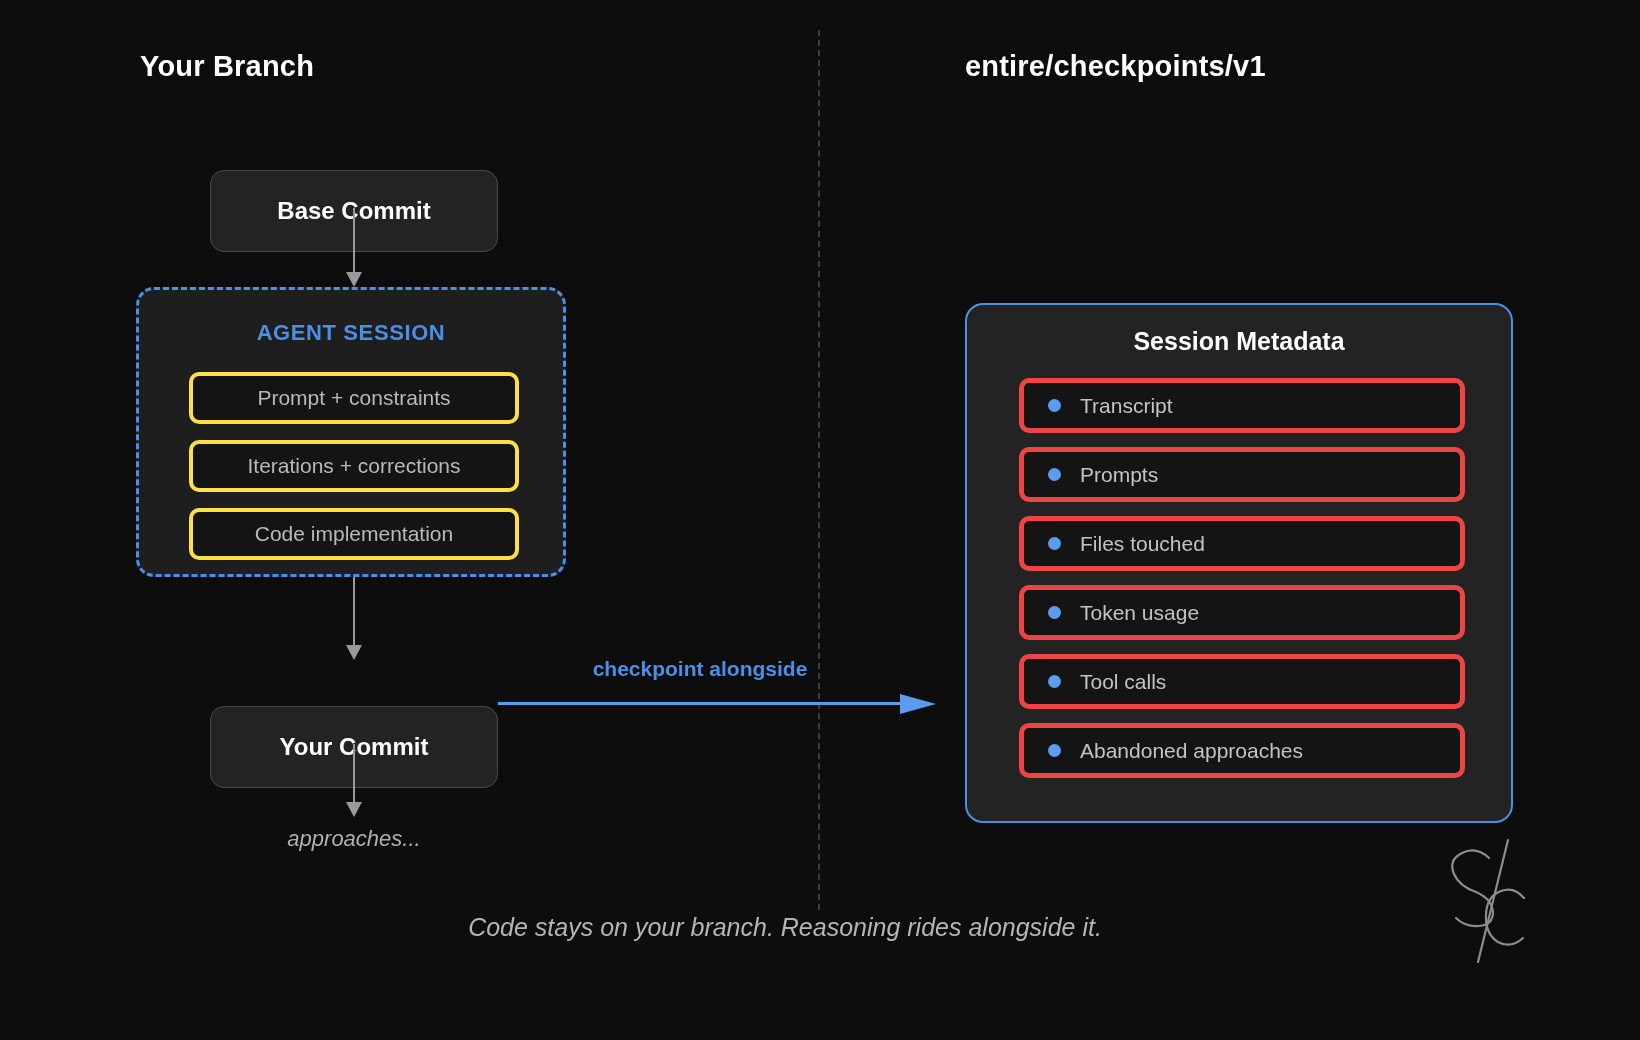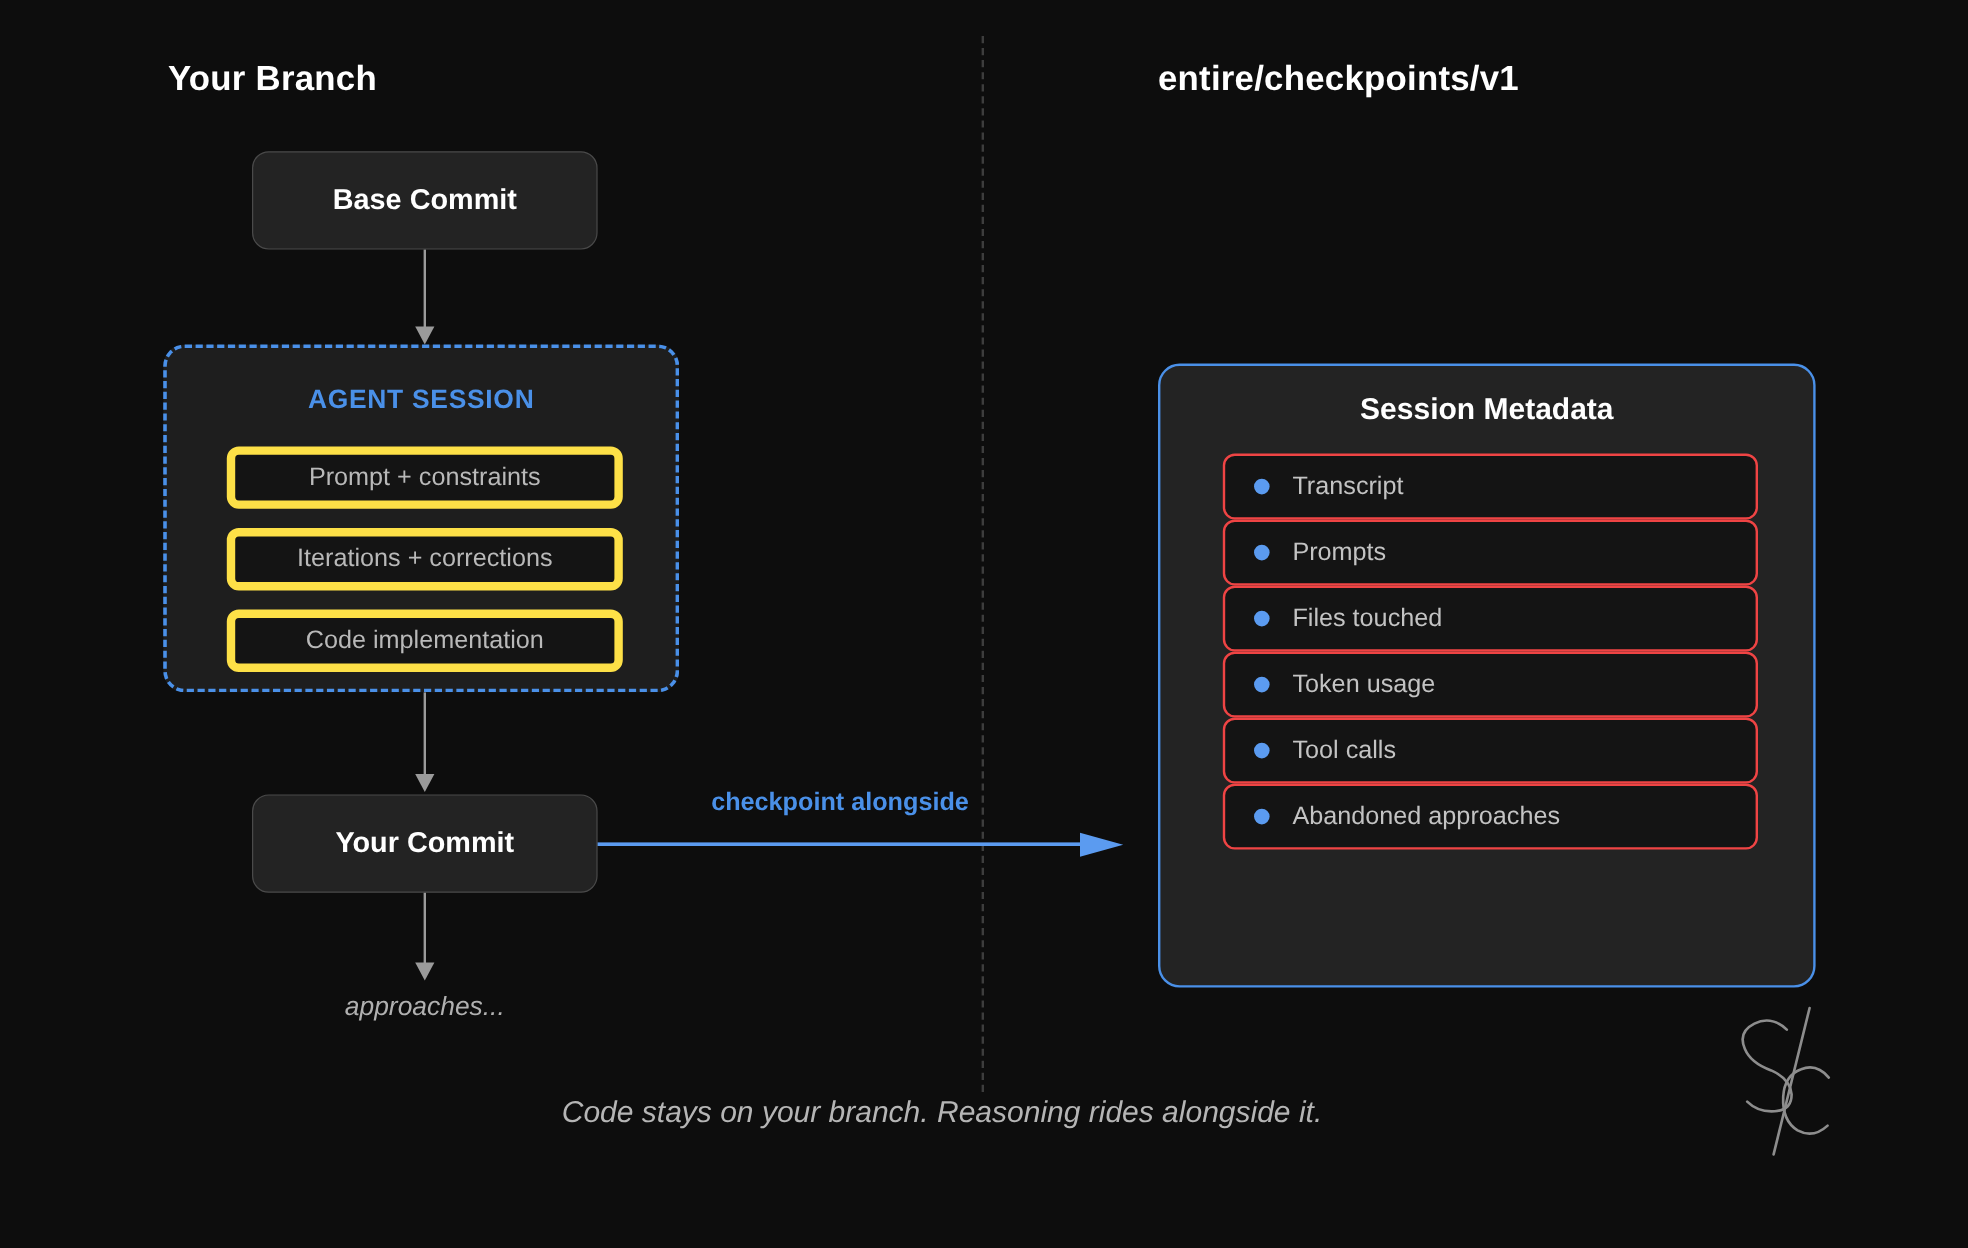--- a/index.html
+++ b/index.html
@@ -55,6 +55,7 @@
     font-size: 24px;
     font-weight: bold;
     box-sizing: border-box;
+    margin-top: 44px;
   }
   #node-base   { left: 210px; top: 126px; width: 288px; height: 82px; }
   #node-commit { left: 210px; top: 662px; width: 288px; height: 82px; }

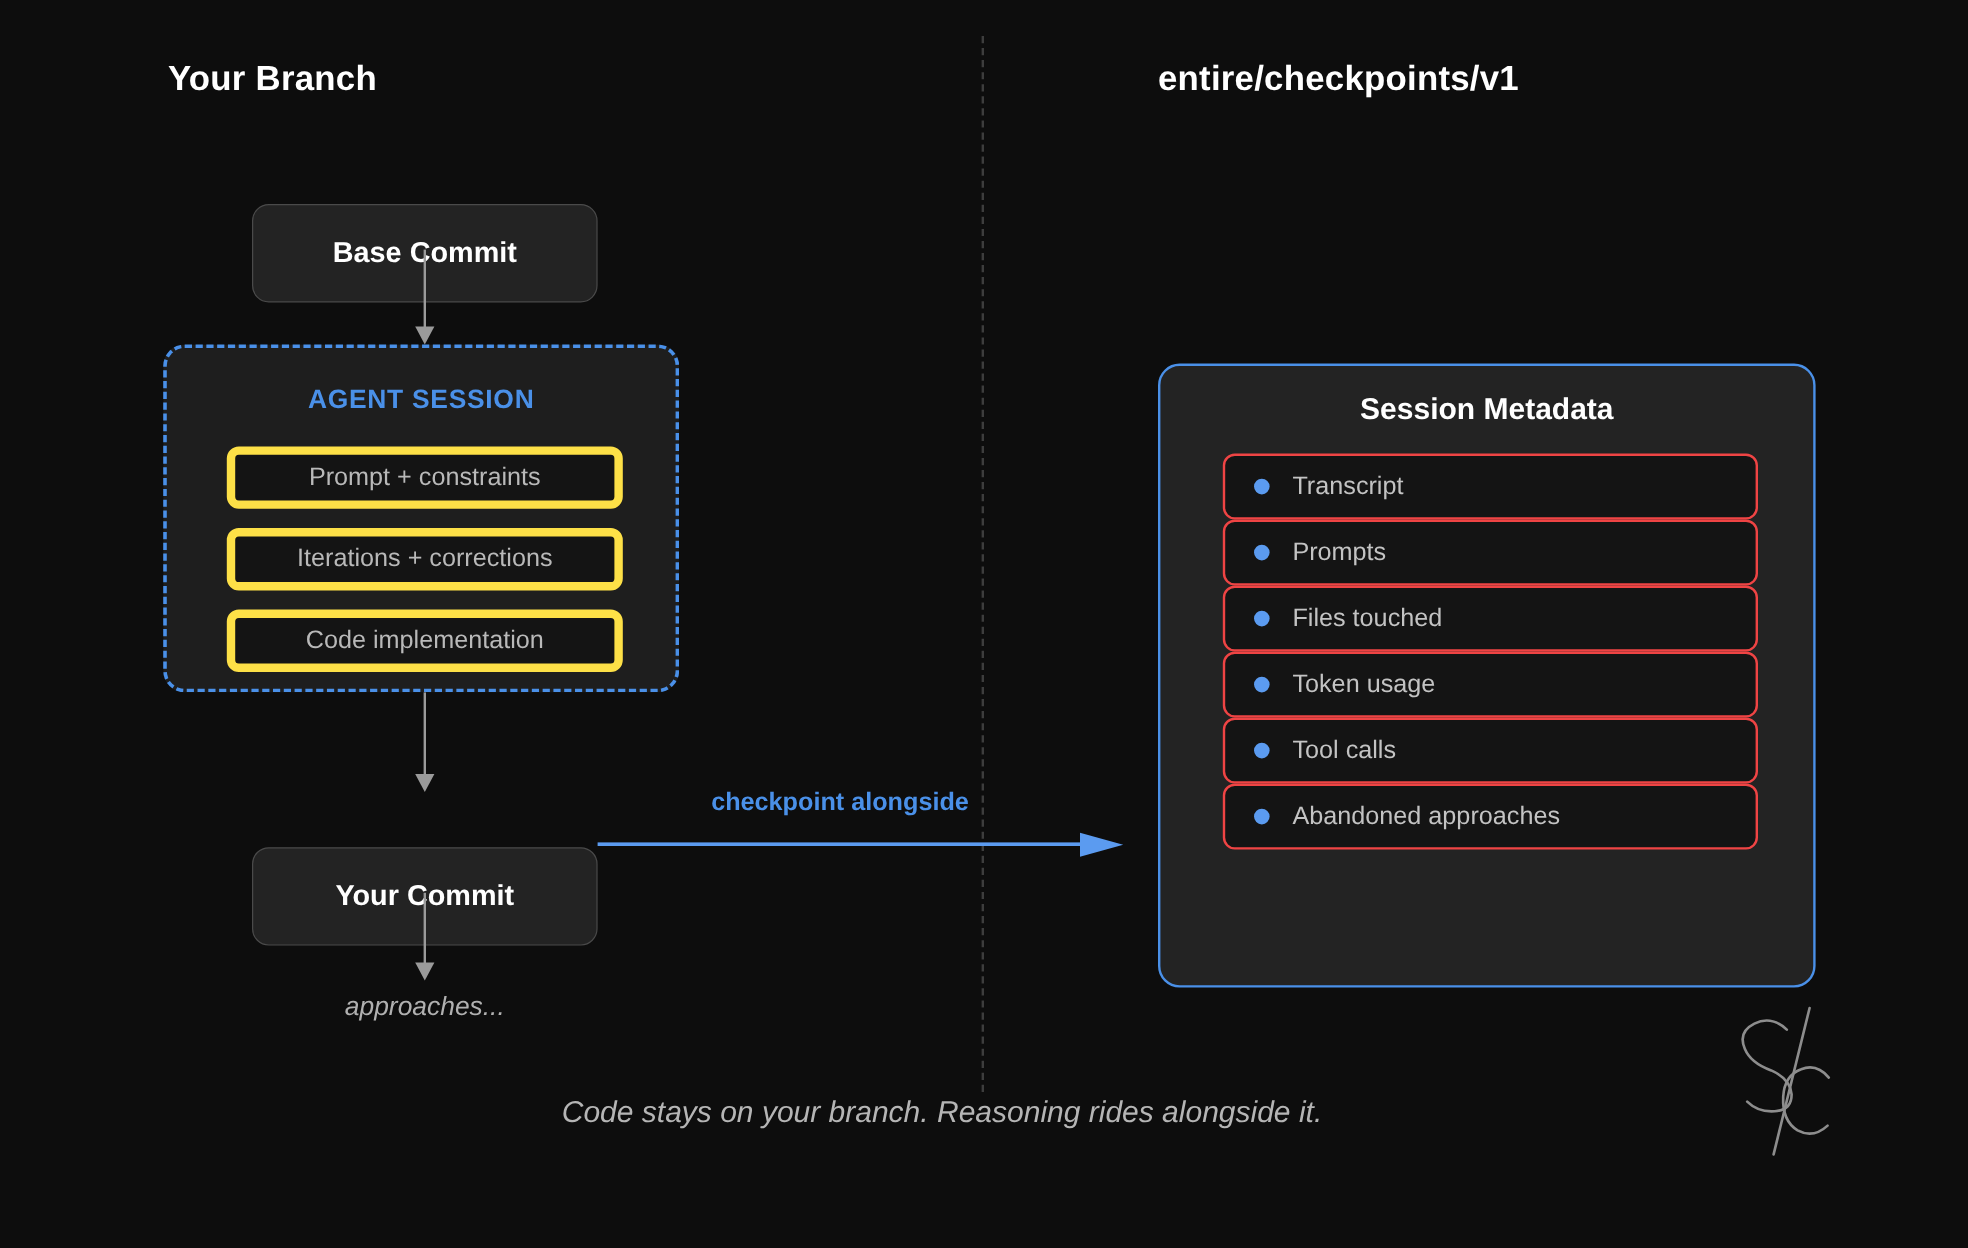--- a/index.html
+++ b/index.html
@@ -89,7 +89,7 @@
     width: 330px;
     height: 52px;
     background: #141414;
-    border: 7px solid #fde047;
+    border: 4px solid #fde047;
     border-radius: 10px;
     display: flex;
     align-items: center;

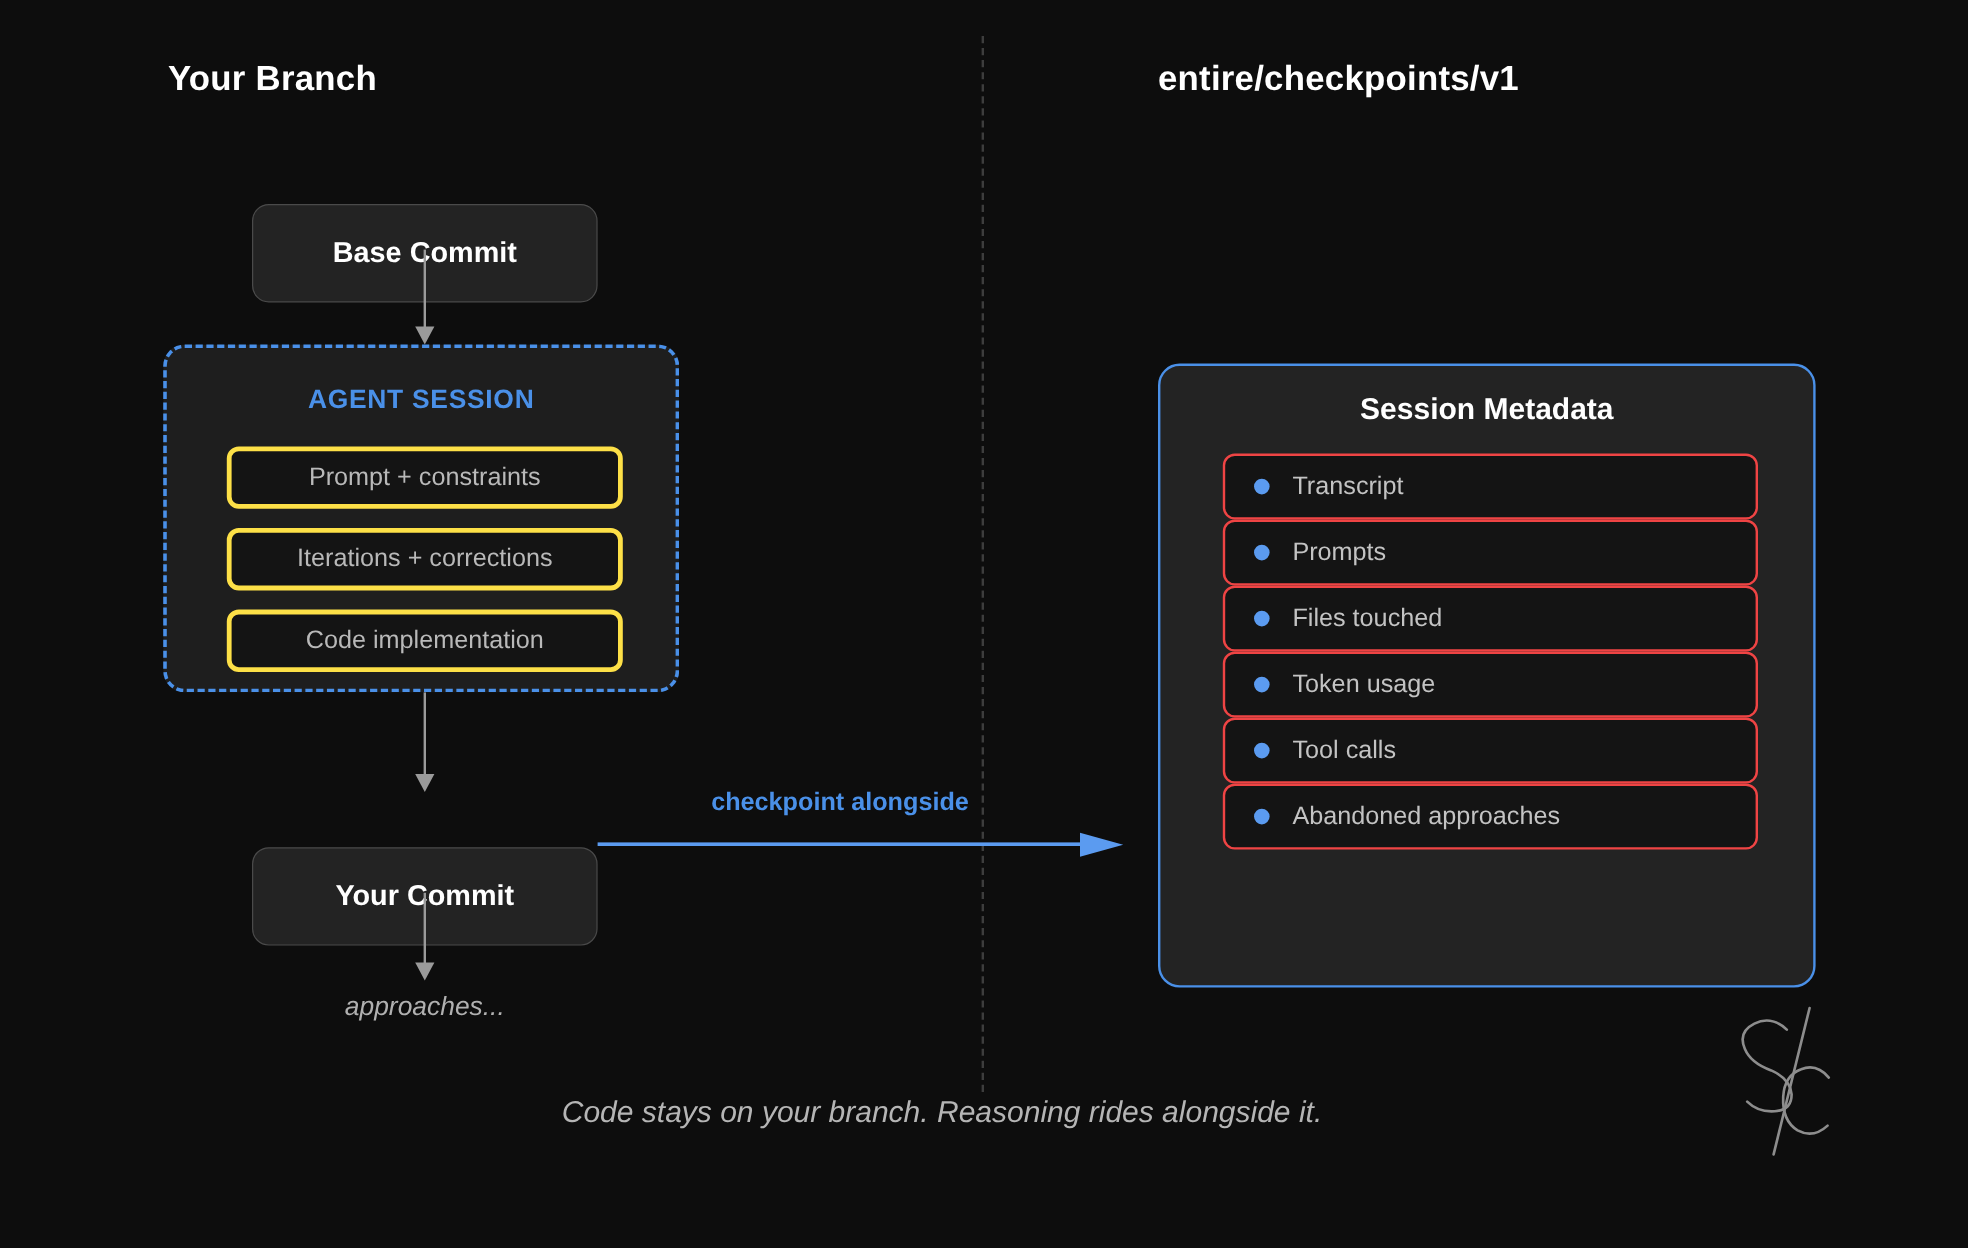--- a/index.html
+++ b/index.html
@@ -133,11 +133,11 @@
   .meta-item {
     height: 55px;
     background: #141414;
-    border: 2px solid #ef4444;
+    border: 5px solid #ef4444;
     border-radius: 10px;
     display: flex;
     align-items: center;
-    margin-bottom: 0;
+    margin-bottom: 14px;
     box-sizing: border-box;
   }
   .meta-bullet {

